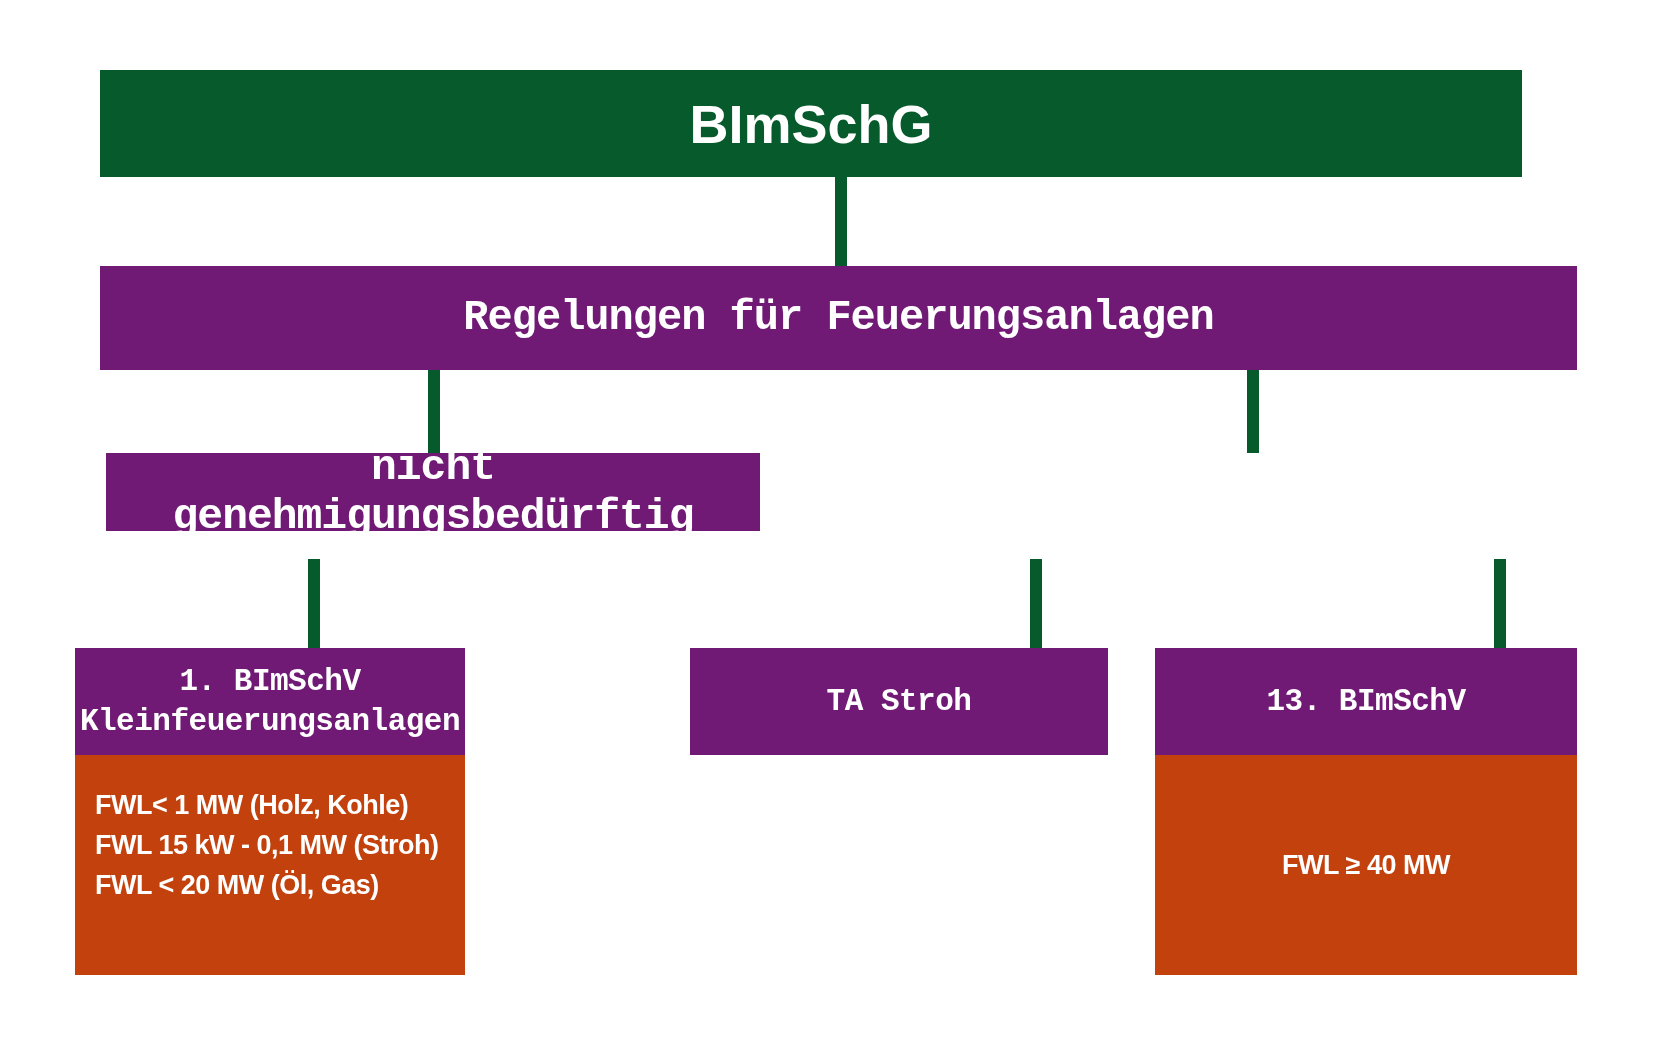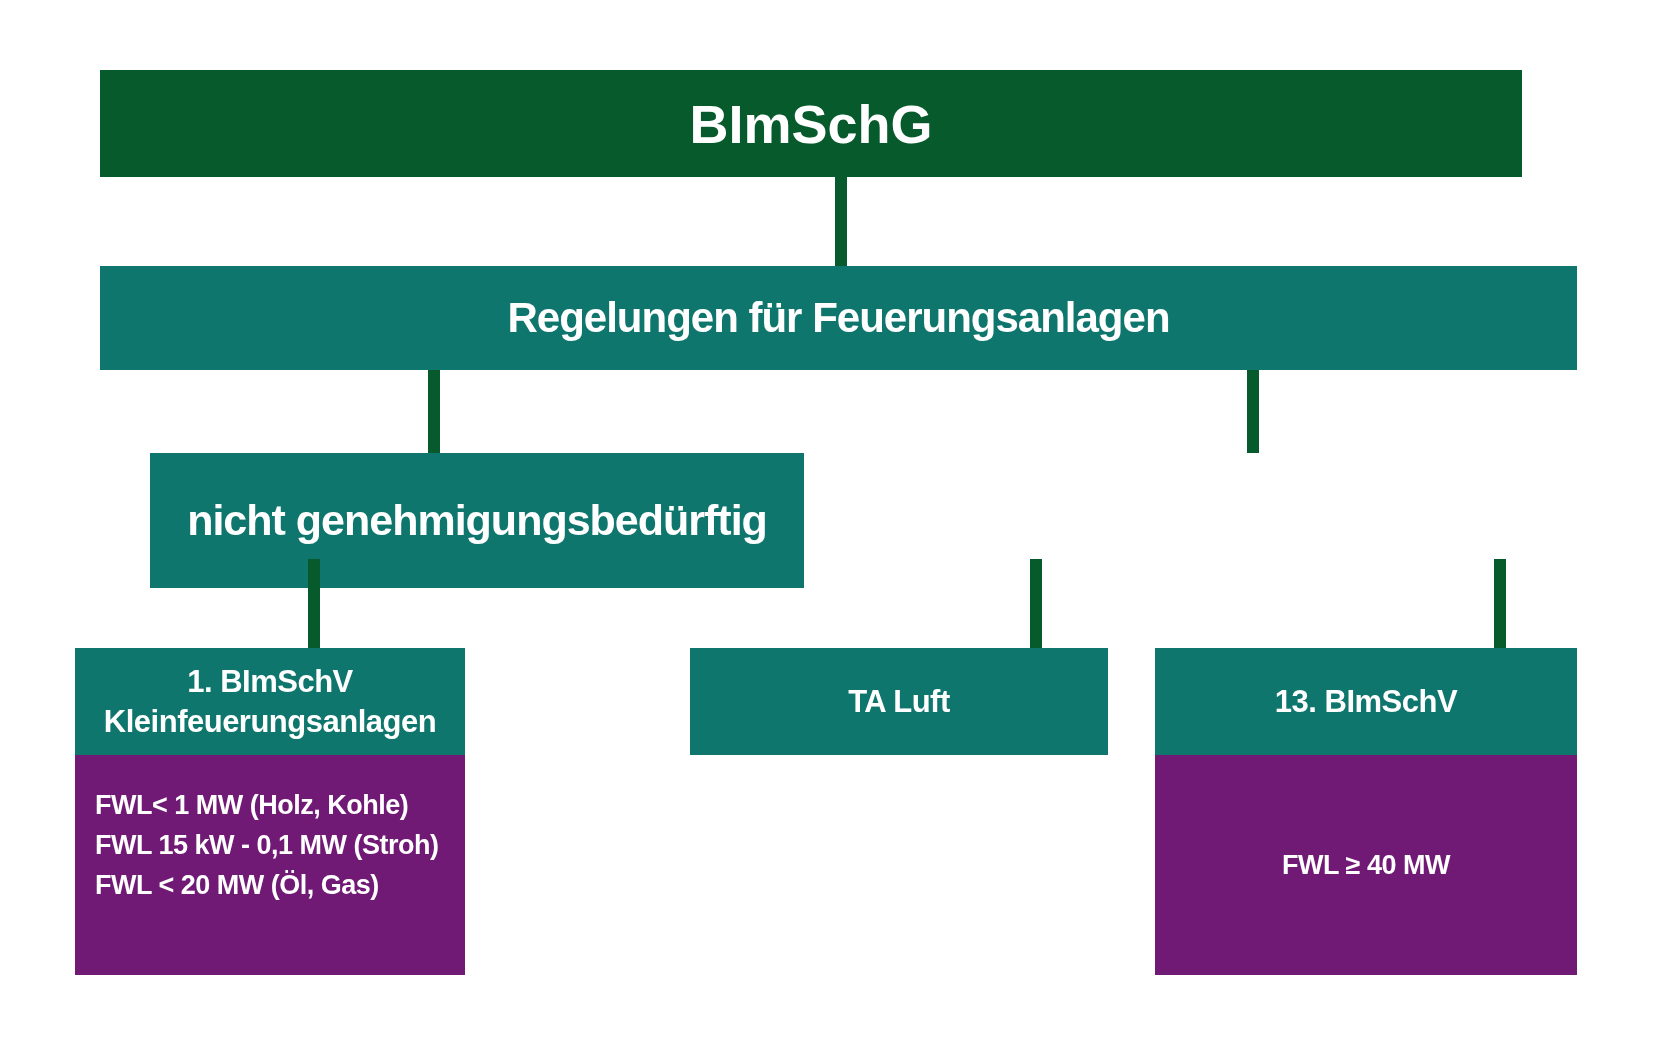--- a/index.html
+++ b/index.html
@@ -25,7 +25,7 @@
     text-align: center;
     box-sizing: border-box;
   }
-  .dark  { background: #0f766e; }   
+  .dark  { background: #701a75; font-family: Liberation Mono, monospace; }   
   .bright{ background: #065A2B; }   
   .light { background: #701a75; }   
 

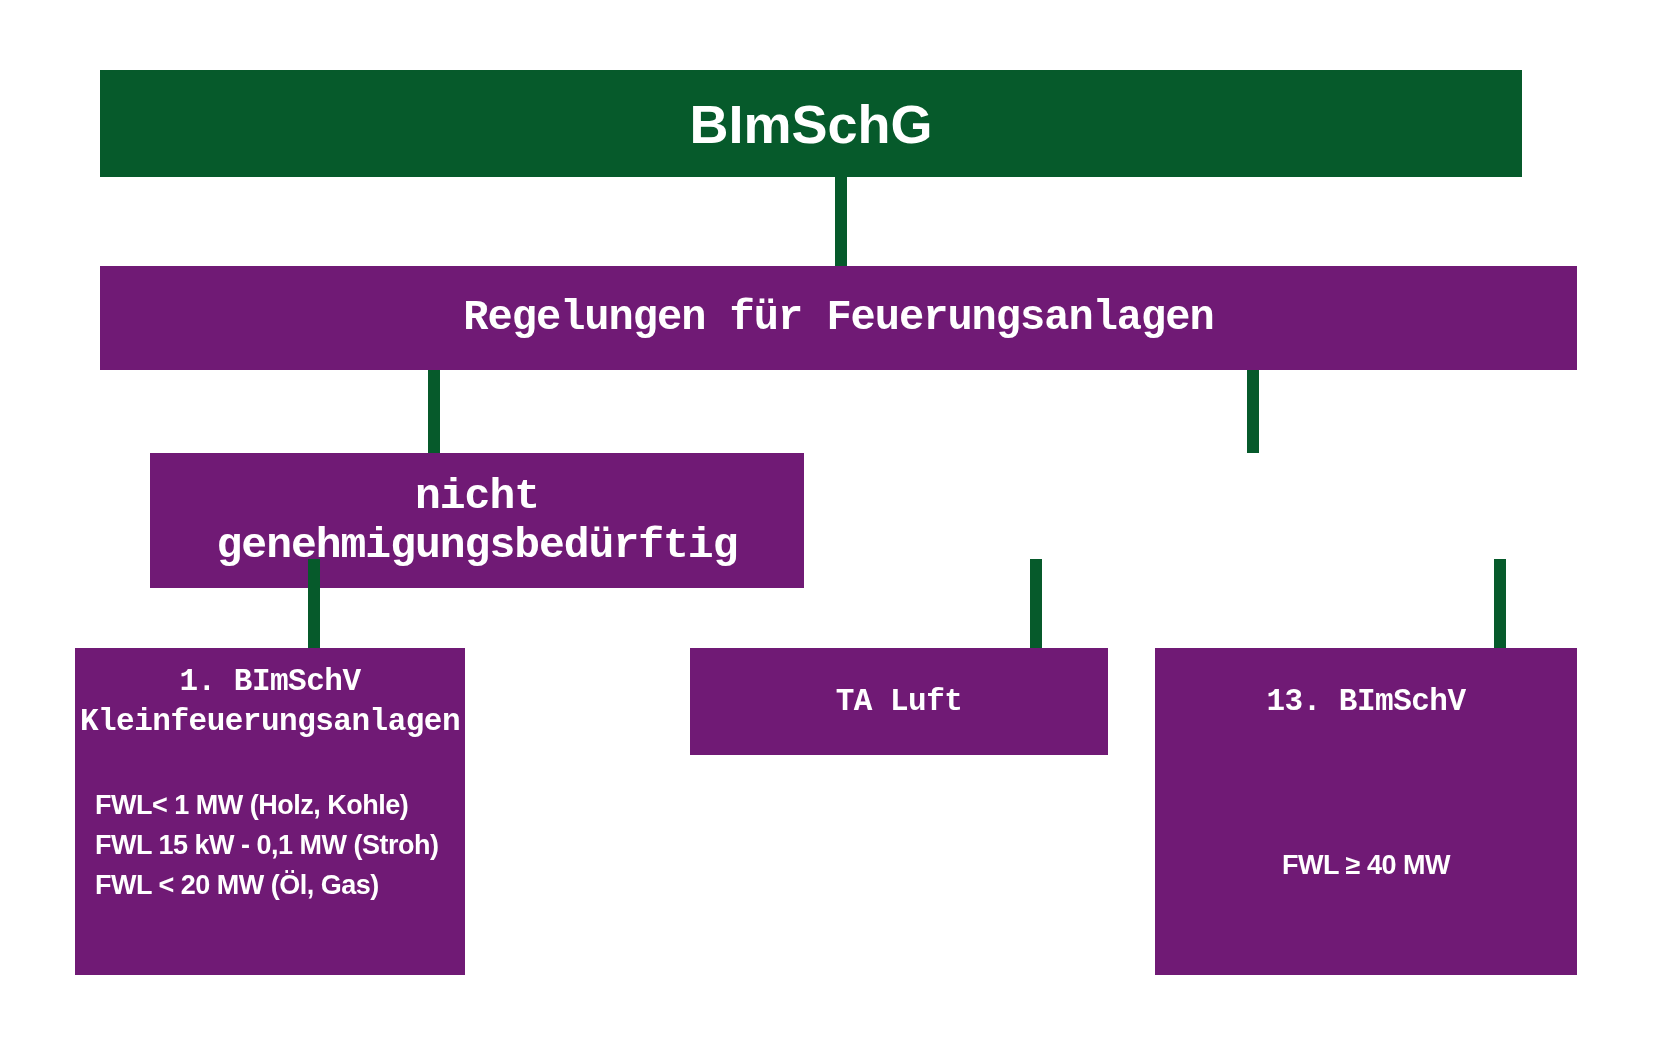--- a/index.html
+++ b/index.html
@@ -44,8 +44,8 @@
     font-size: 42px; letter-spacing: -1px;
   }
   .branch-box {
-    top: 453px; height: 135px;
-    font-size: 43px; letter-spacing: -1px; margin-left: 44px;
+    top: 453px; height: 78px;
+    font-size: 43px; letter-spacing: -1px;
   }
   .branch-left  { left: 106px; width: 654px; }
   .branch-right { left: 929px; width: 648px; }

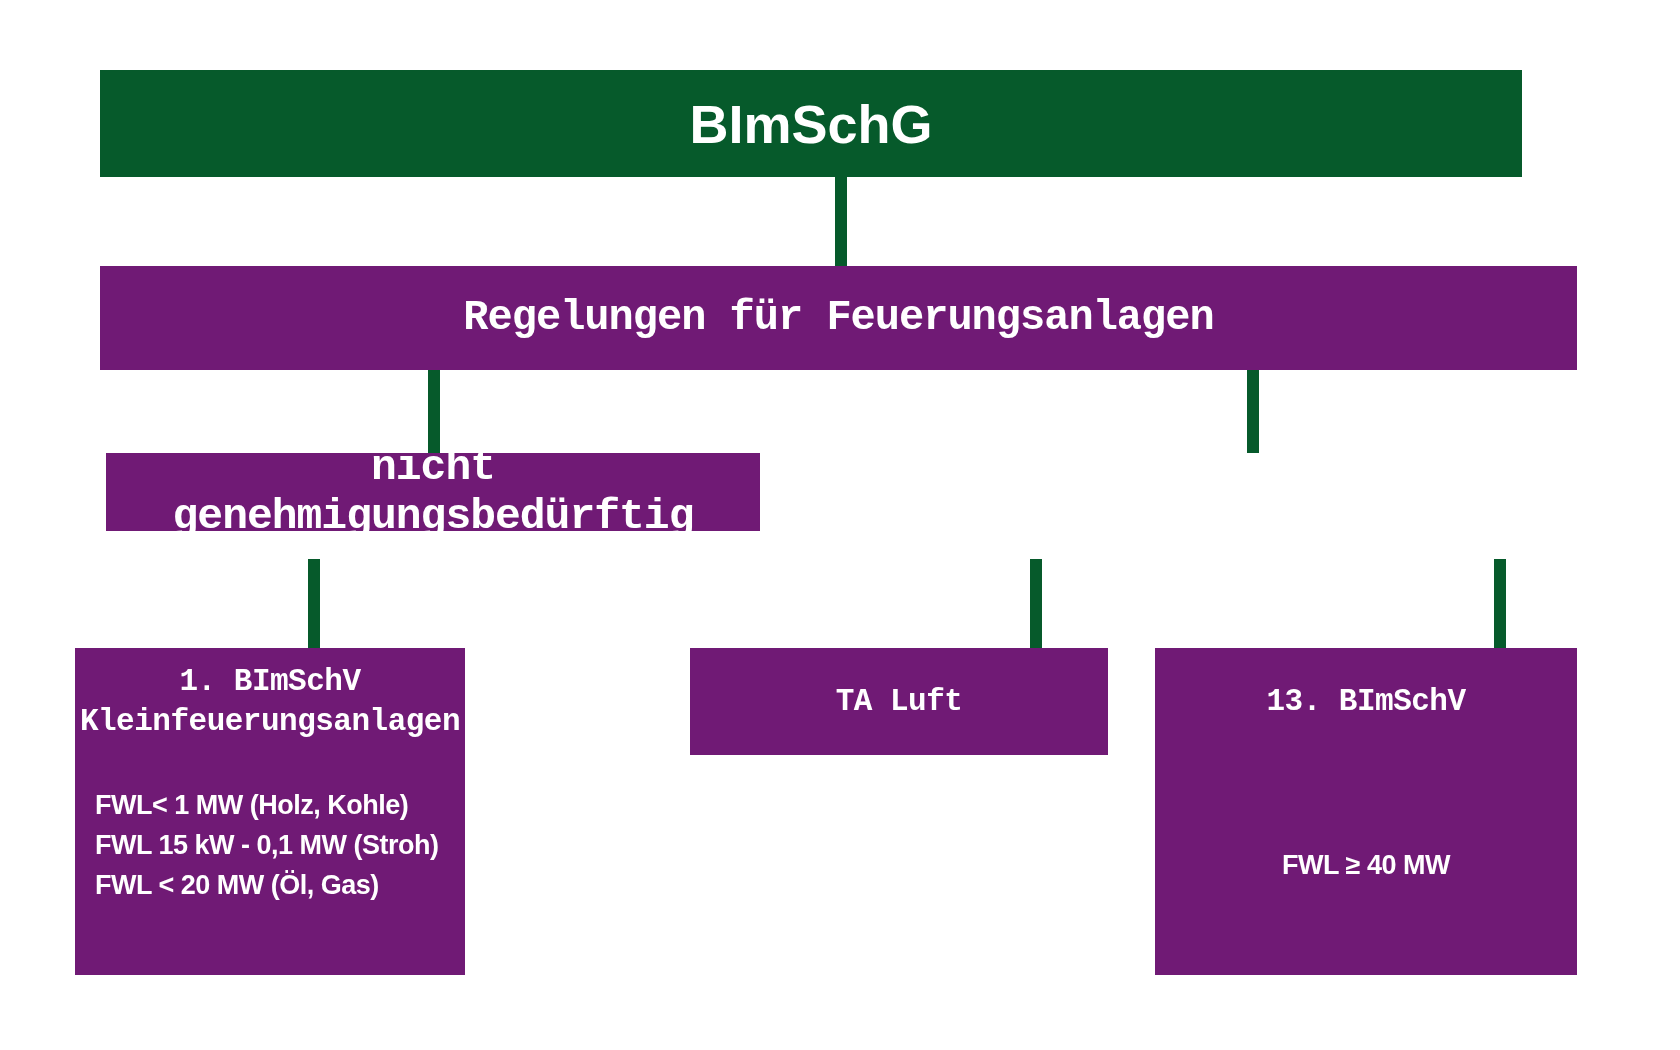--- a/index.html
+++ b/index.html
@@ -119,7 +119,7 @@
   </div>
 
   <div class="box dark leaf-header leaf-2">
-    <div>TA Luft</div>
+    <div>TA Stroh</div>
   </div>
 
   <div class="box dark leaf-header leaf-3">

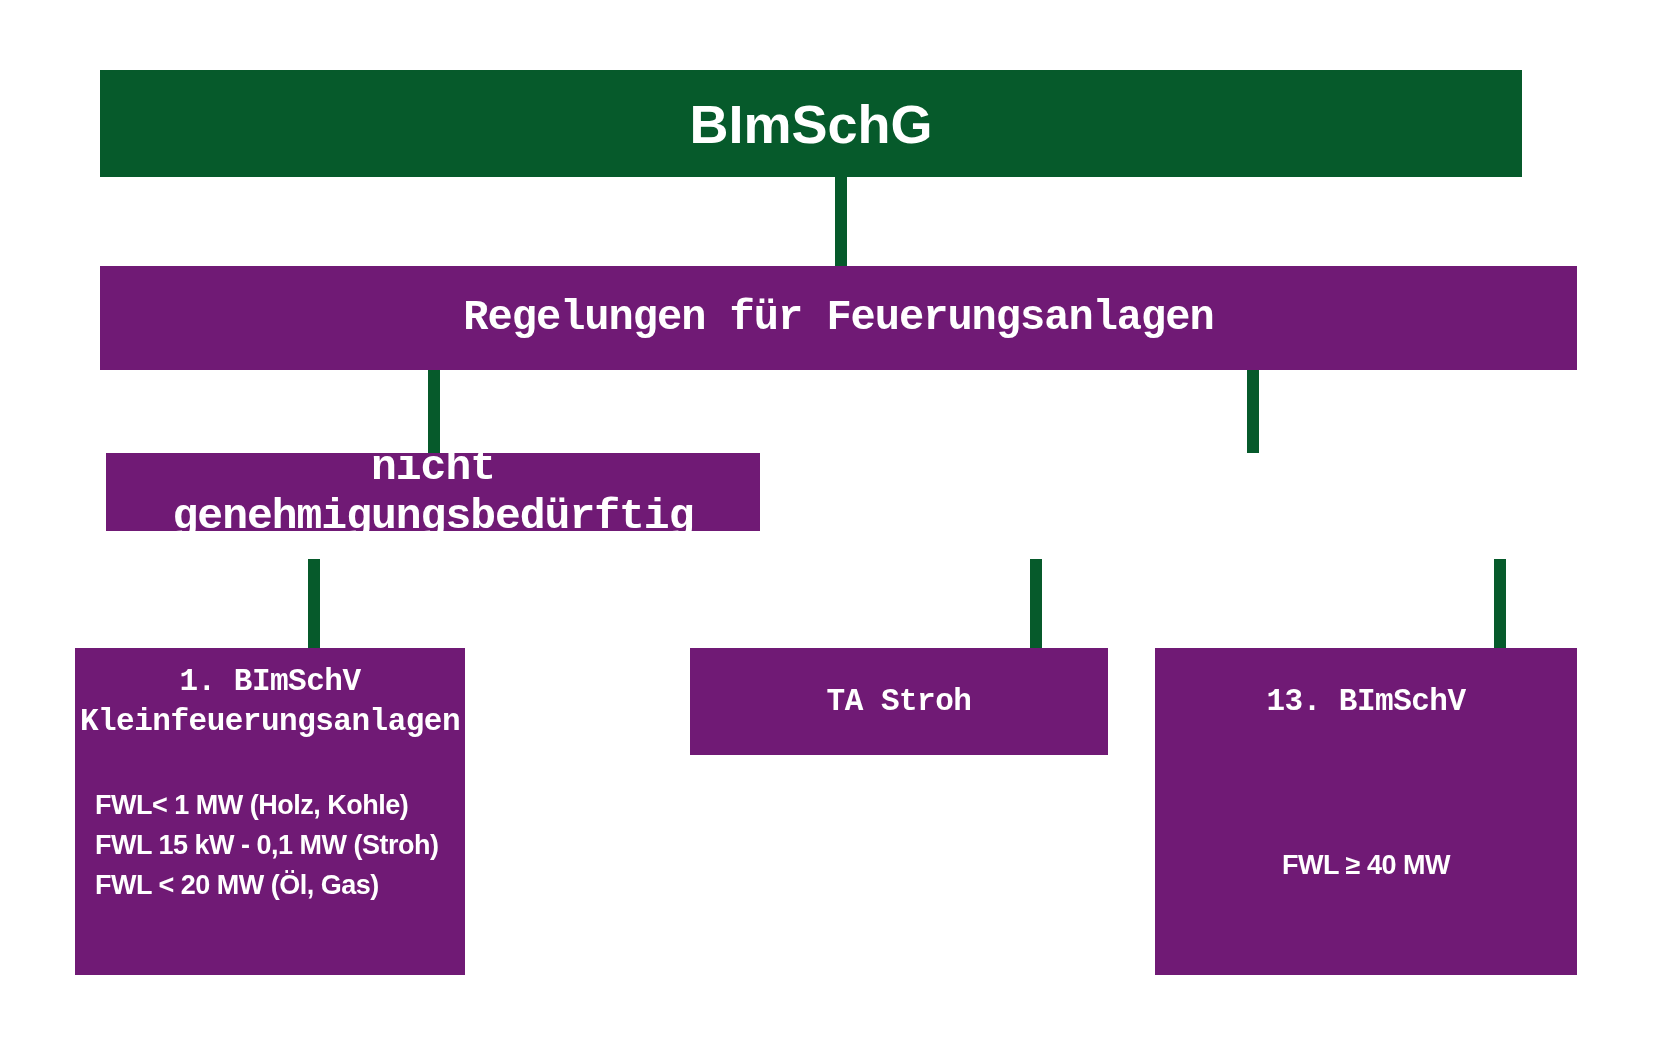--- a/index.html
+++ b/index.html
@@ -27,7 +27,7 @@
   }
   .dark  { background: #701a75; font-family: Liberation Mono, monospace; }   
   .bright{ background: #065A2B; }   
-  .light { background: #701a75; }   
+  .light { background: #c2410c; }   
 
   .connector {
     position: absolute;

